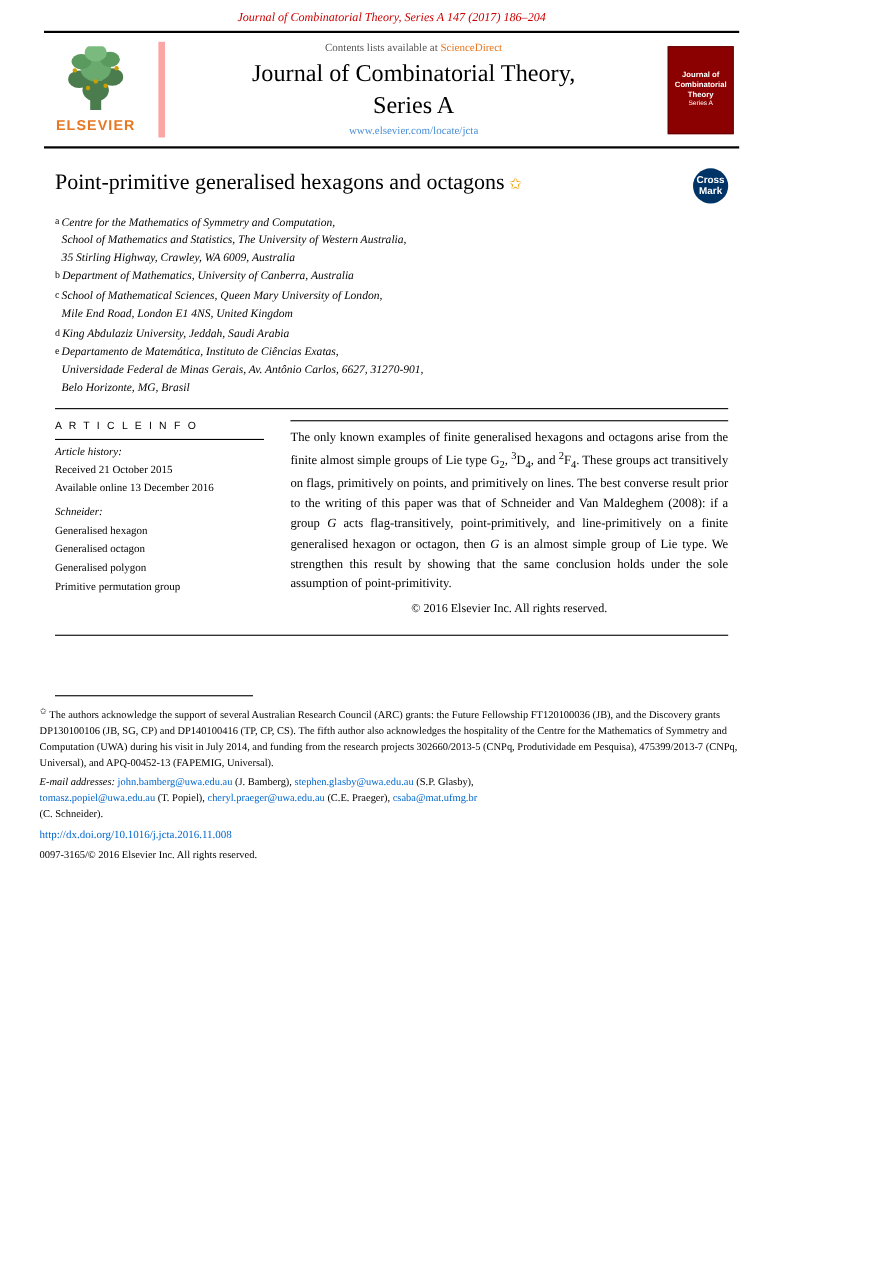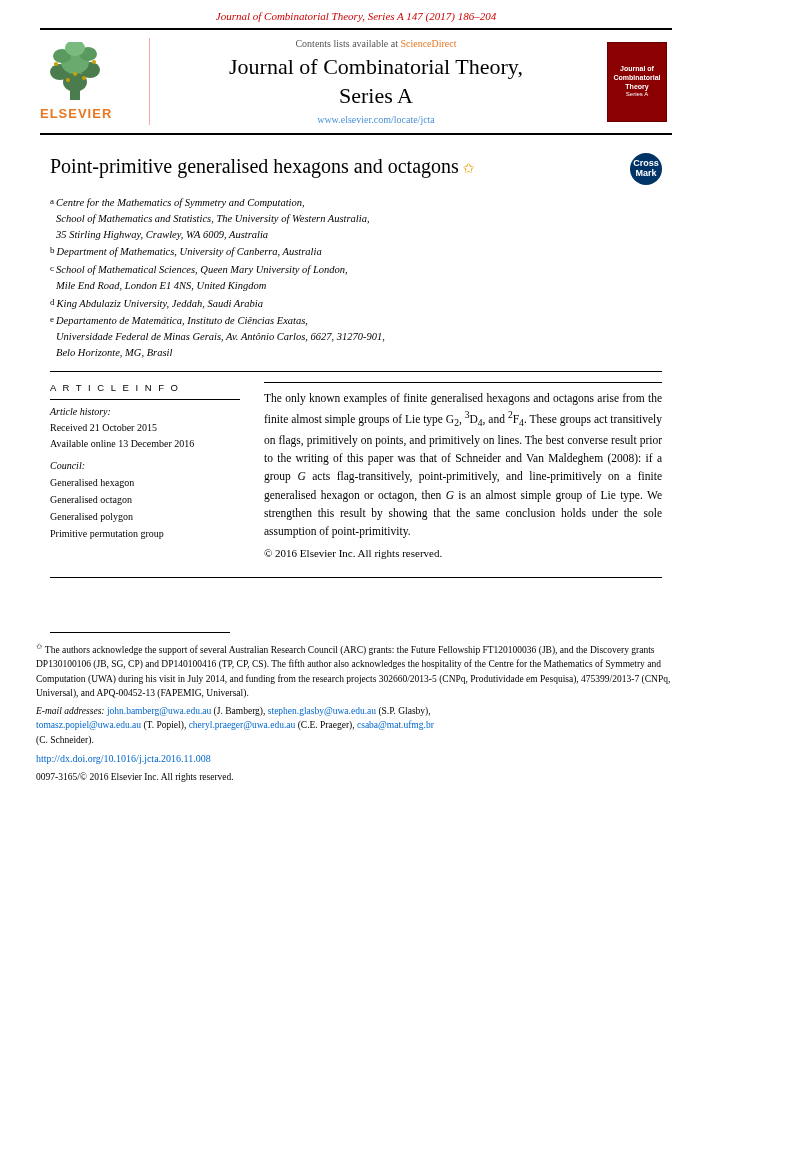--- a/index.html
+++ b/index.html
@@ -40,9 +40,9 @@
       width: 110px;
       display: flex;
       flex-direction: column;
-      align-items: flex-start;
+      align-items: center;
       justify-content: center;
-      border-right: 1px solid #fca5a5;
+      border-right: 6px solid #fca5a5;
       padding-right: 10px;
       margin-right: 10px;
     }

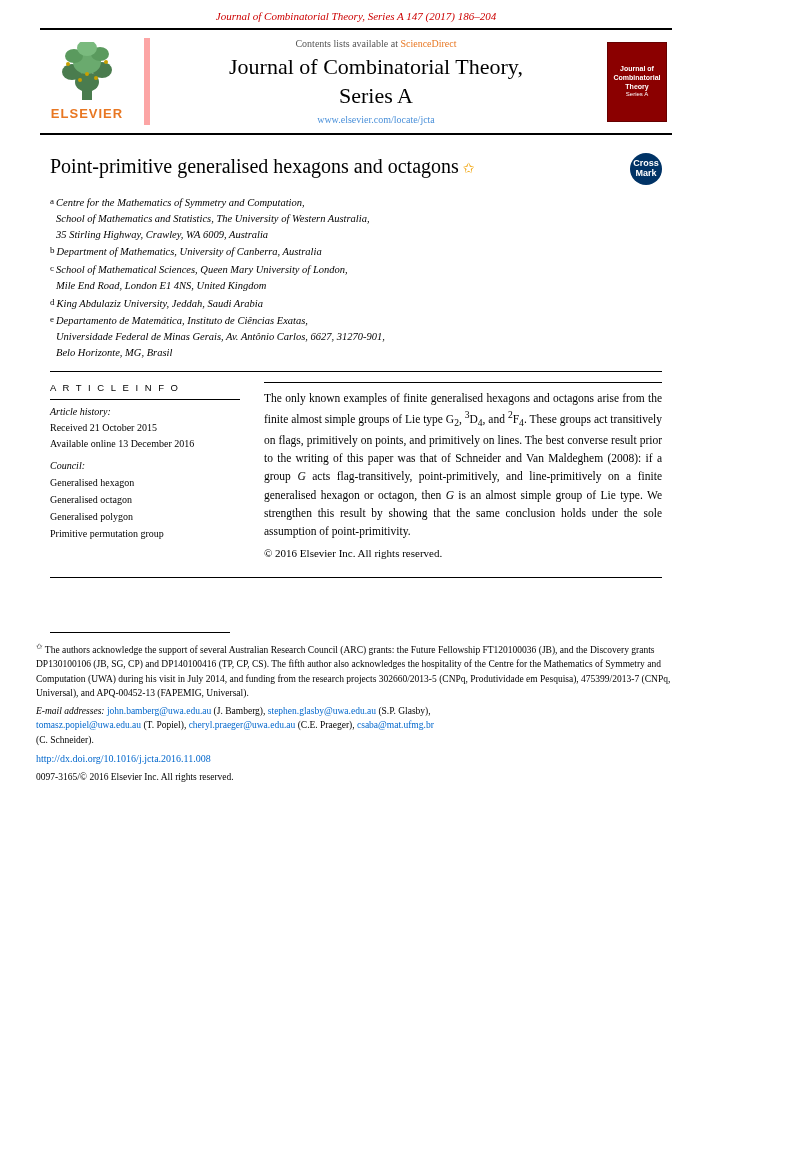--- a/index.html
+++ b/index.html
@@ -393,7 +393,7 @@
         <div class="history-item">Received 21 October 2015</div>
         <div class="history-item">Available online 13 December 2016</div>
 
-        <div class="keywords-label">Council:</div>
+        <div class="keywords-label">Schneider:</div>
         <div class="keyword-item">Generalised hexagon</div>
         <div class="keyword-item">Generalised octagon</div>
         <div class="keyword-item">Generalised polygon</div>

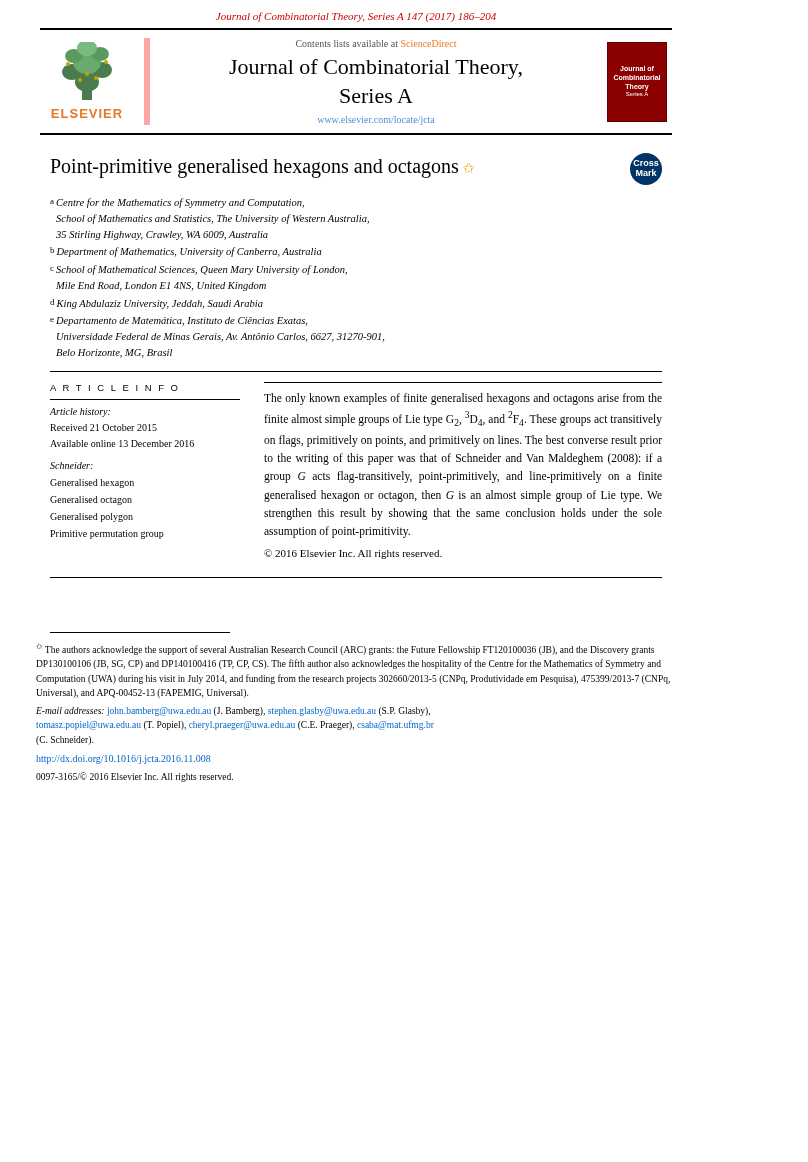--- a/index.html
+++ b/index.html
@@ -253,7 +253,7 @@
     }
     .abstract-copyright {
       font-size: 11px;
-      text-align: left;
+      text-align: center;
       margin-top: 6px;
     }
 

